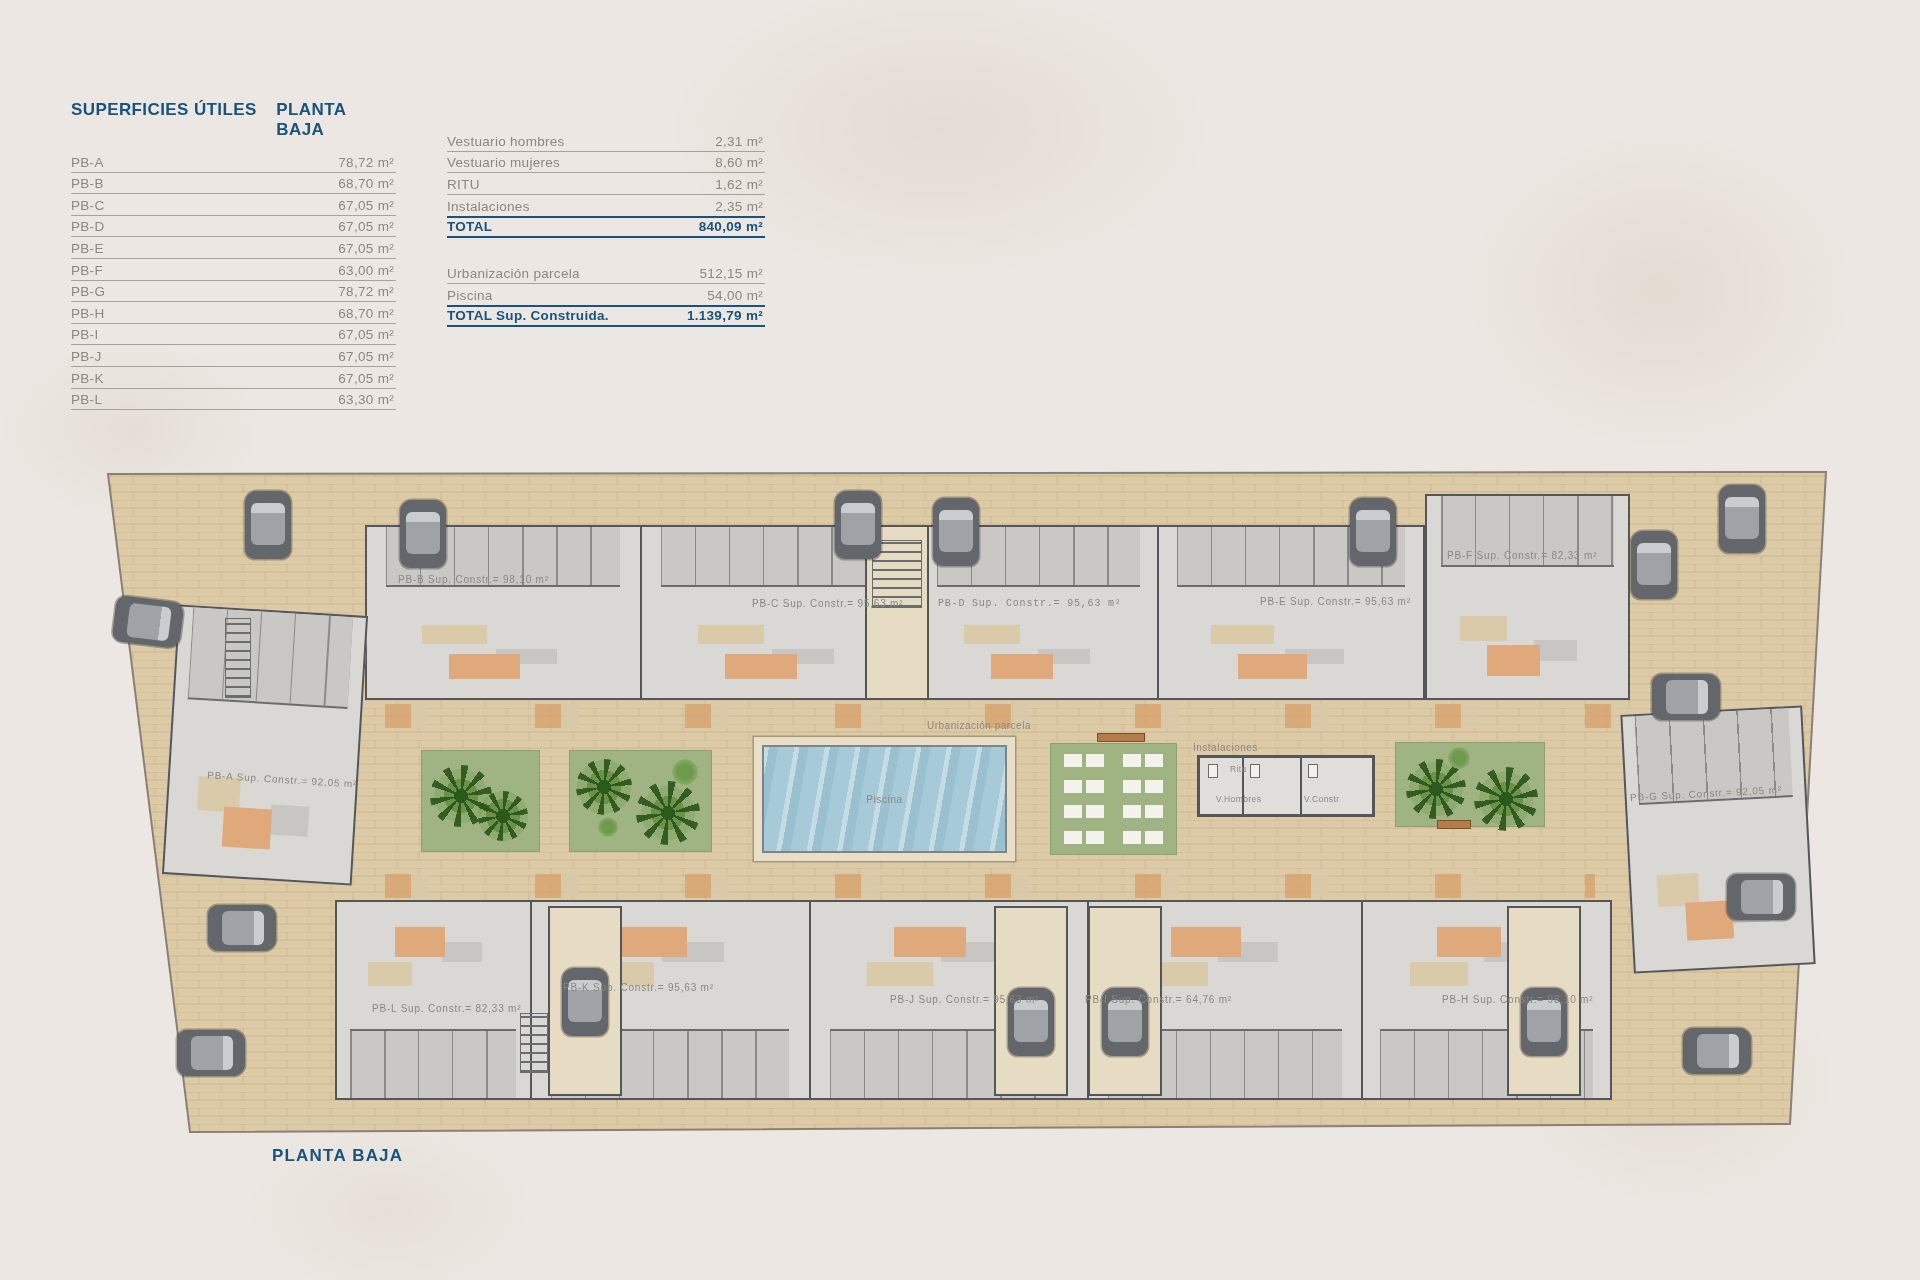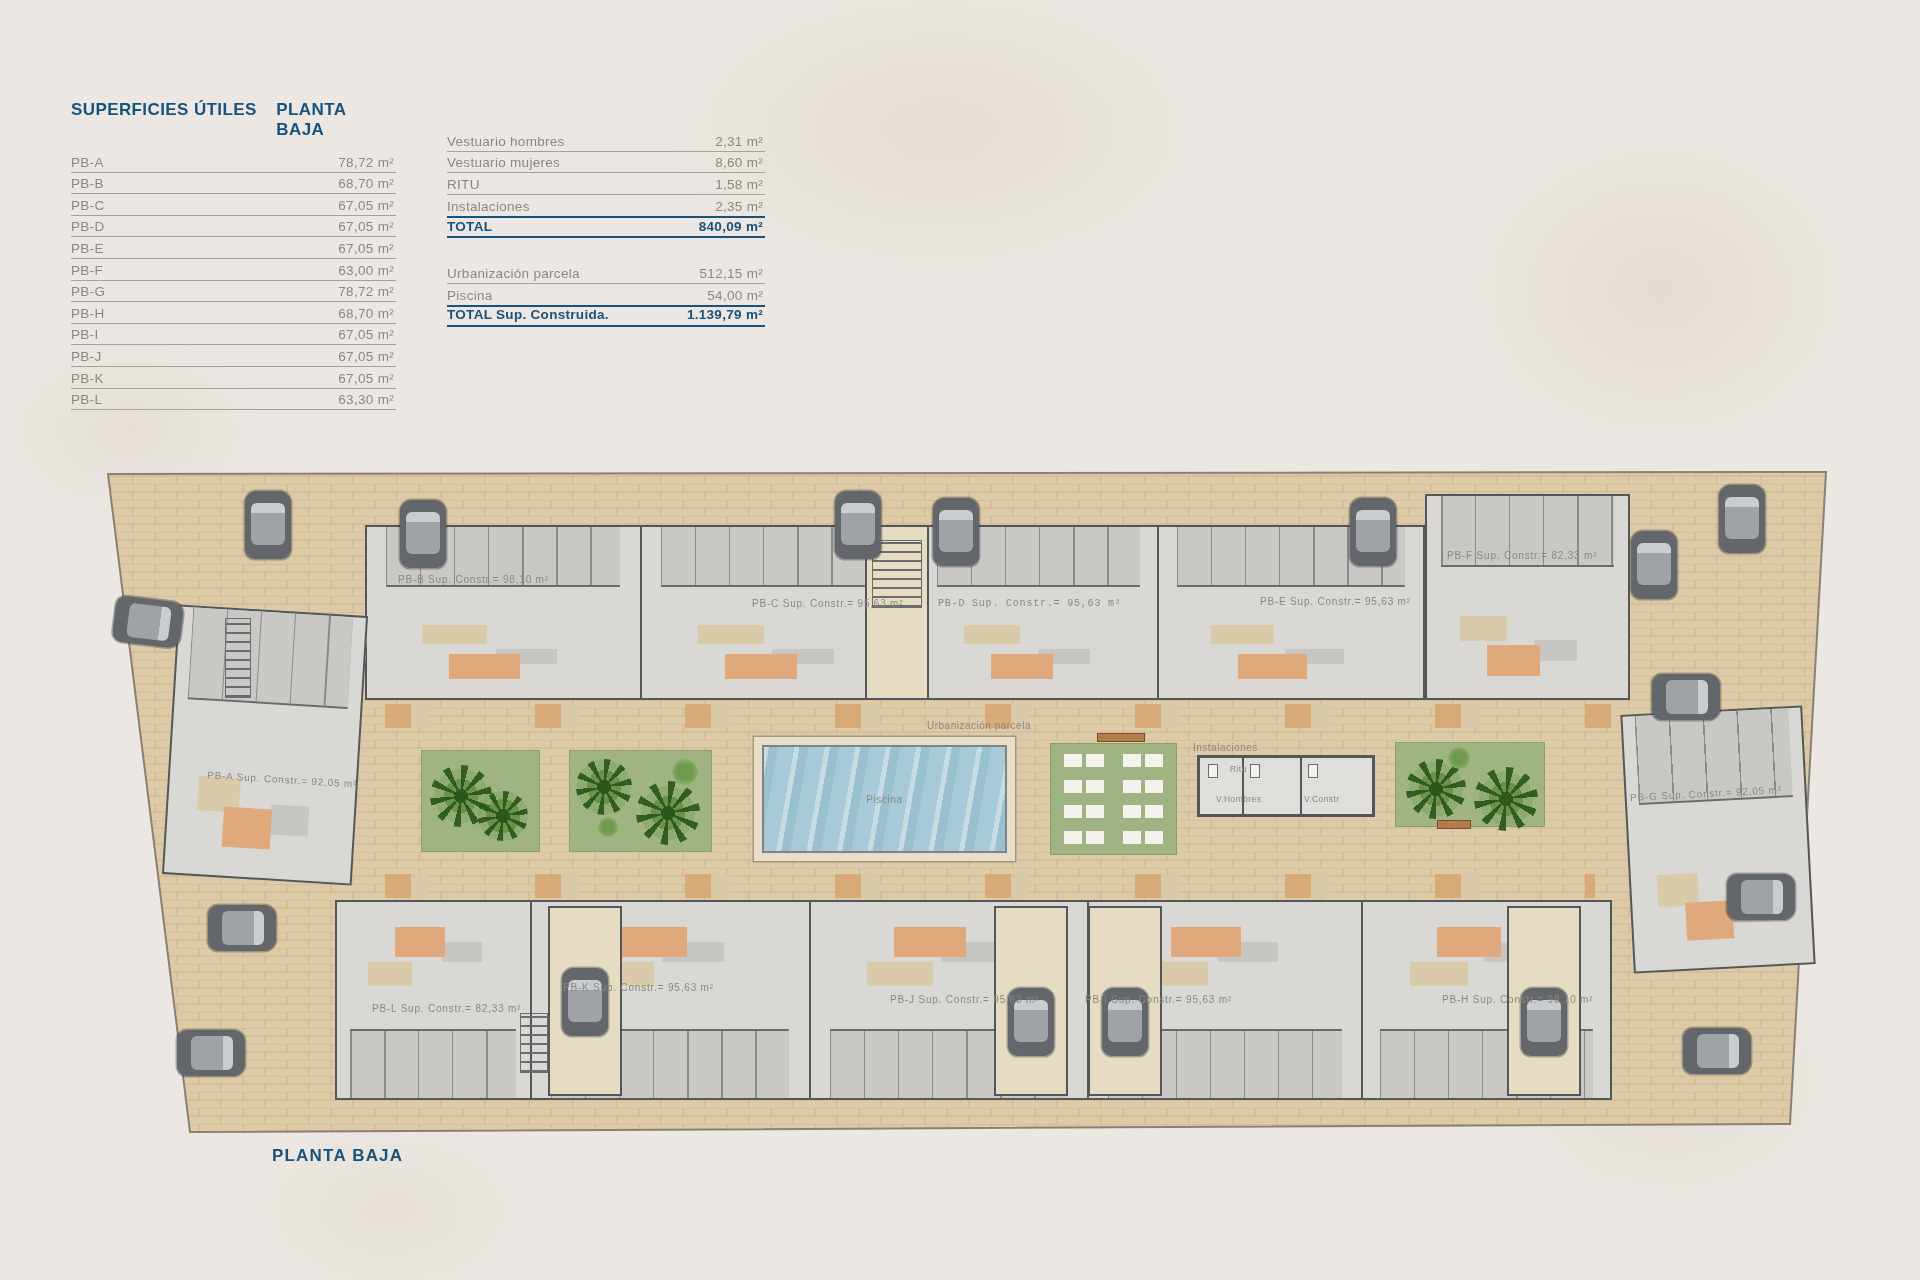--- a/index.html
+++ b/index.html
@@ -176,7 +176,7 @@
     </div>
   <div class="trow">
       <span>RITU</span>
-      <span>1,58 m²</span>
+      <span>1,62 m²</span>
     </div>
   <div class="trow noline">
       <span>Instalaciones</span>

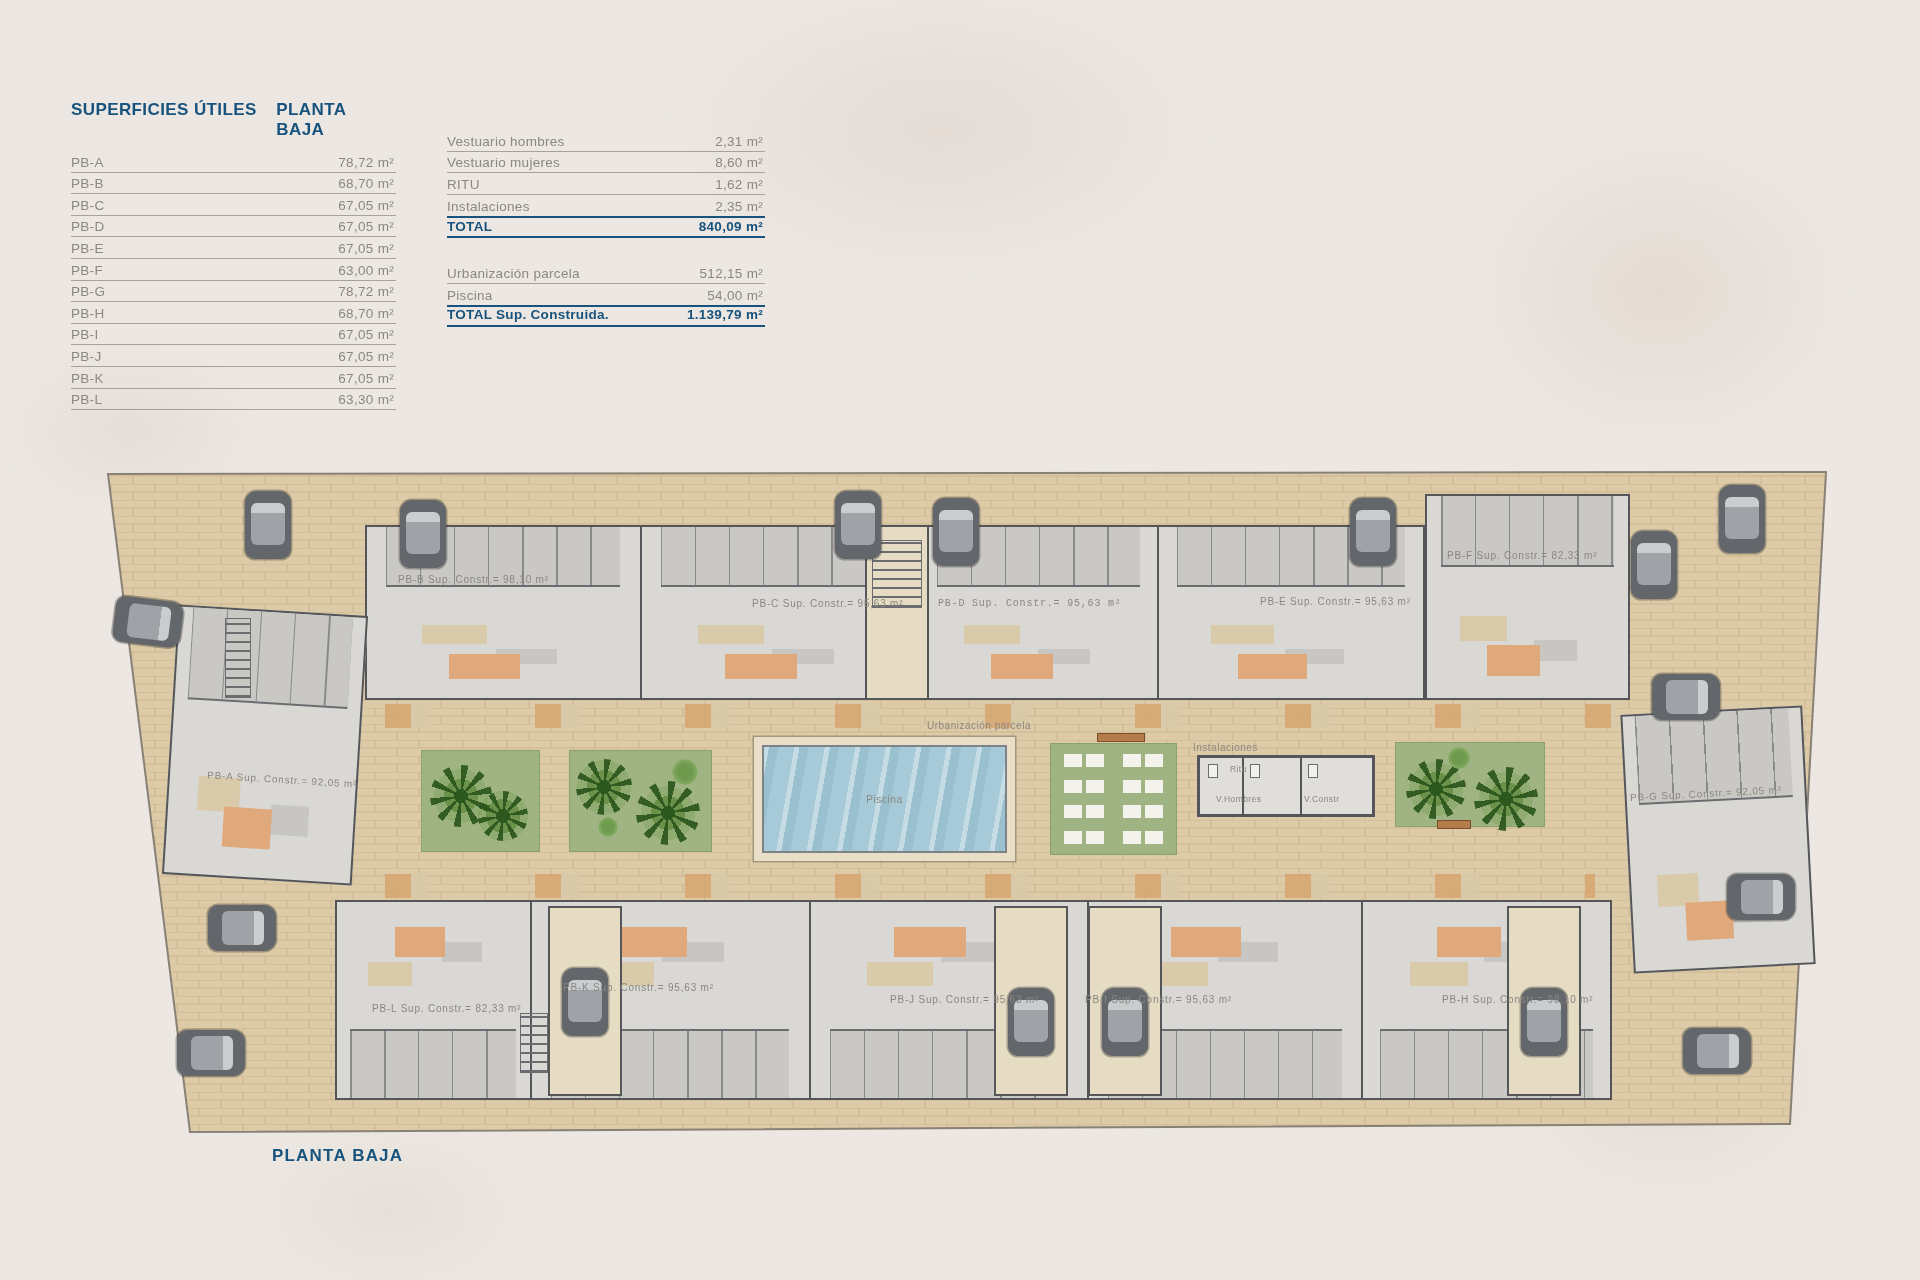--- a/index.html
+++ b/index.html
@@ -34,7 +34,7 @@
   .totals-table { position:absolute; left:447px; top:262px; width:318px; }
   .trow.noline { border-bottom:none; }
   .trow.total { color:#17537D; font-weight:bold;
-                border-top:2px solid #17537D; border-bottom:2.5px solid #17537D;align-items:center; }
+                border-top:2px solid #17537D; border-bottom:2.5px solid #17537D; }
 
   
   .plan { position:absolute; left:100px; top:468px; width:1730px; height:668px; }

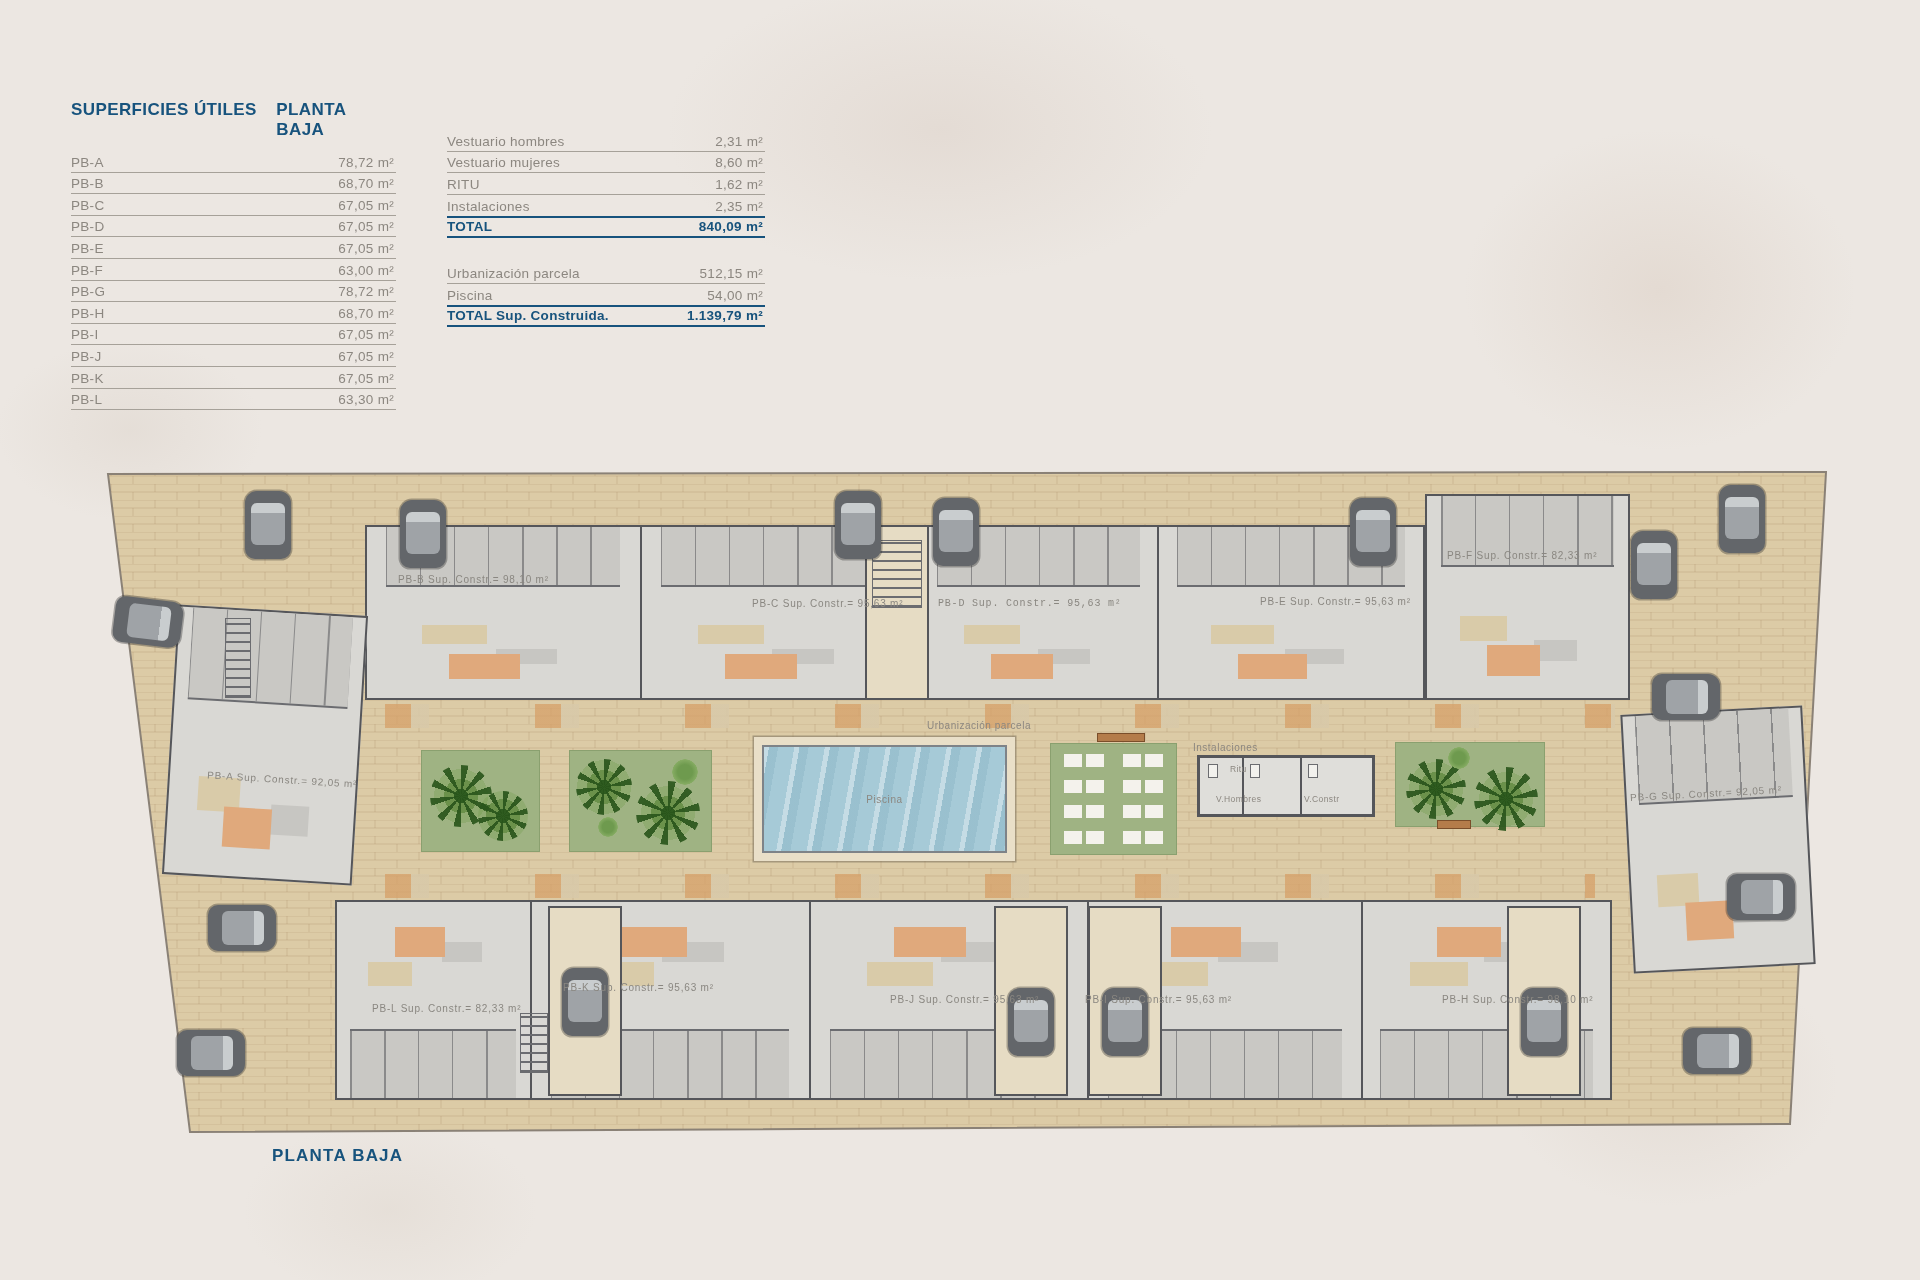--- a/index.html
+++ b/index.html
@@ -322,7 +322,7 @@
   <span class="plan-label" style="left:1347px; top:82px;">PB-F Sup. Constr.= 82,33 m²</span>
   <span class="plan-label" style="left:1530px; top:320px; transform:rotate(-3deg);">PB-G Sup. Constr.= 92,05 m²</span>
   <span class="plan-label" style="left:1342px; top:526px;">PB-H Sup. Constr.= 98,10 m²</span>
-  <span class="plan-label" style="left:985px; top:526px;">PB-I Sup. Constr.= 95,63 m²</span>
+  <span class="plan-label" style="left:985px; top:526px;">PB-I Sup. Constr.= 64,76 m²</span>
   <span class="plan-label" style="left:790px; top:526px;">PB-J Sup. Constr.= 95,63 m²</span>
   <span class="plan-label" style="left:463px; top:514px;">PB-K Sup. Constr.= 95,63 m²</span>
   <span class="plan-label" style="left:272px; top:535px;">PB-L Sup. Constr.= 82,33 m²</span>

